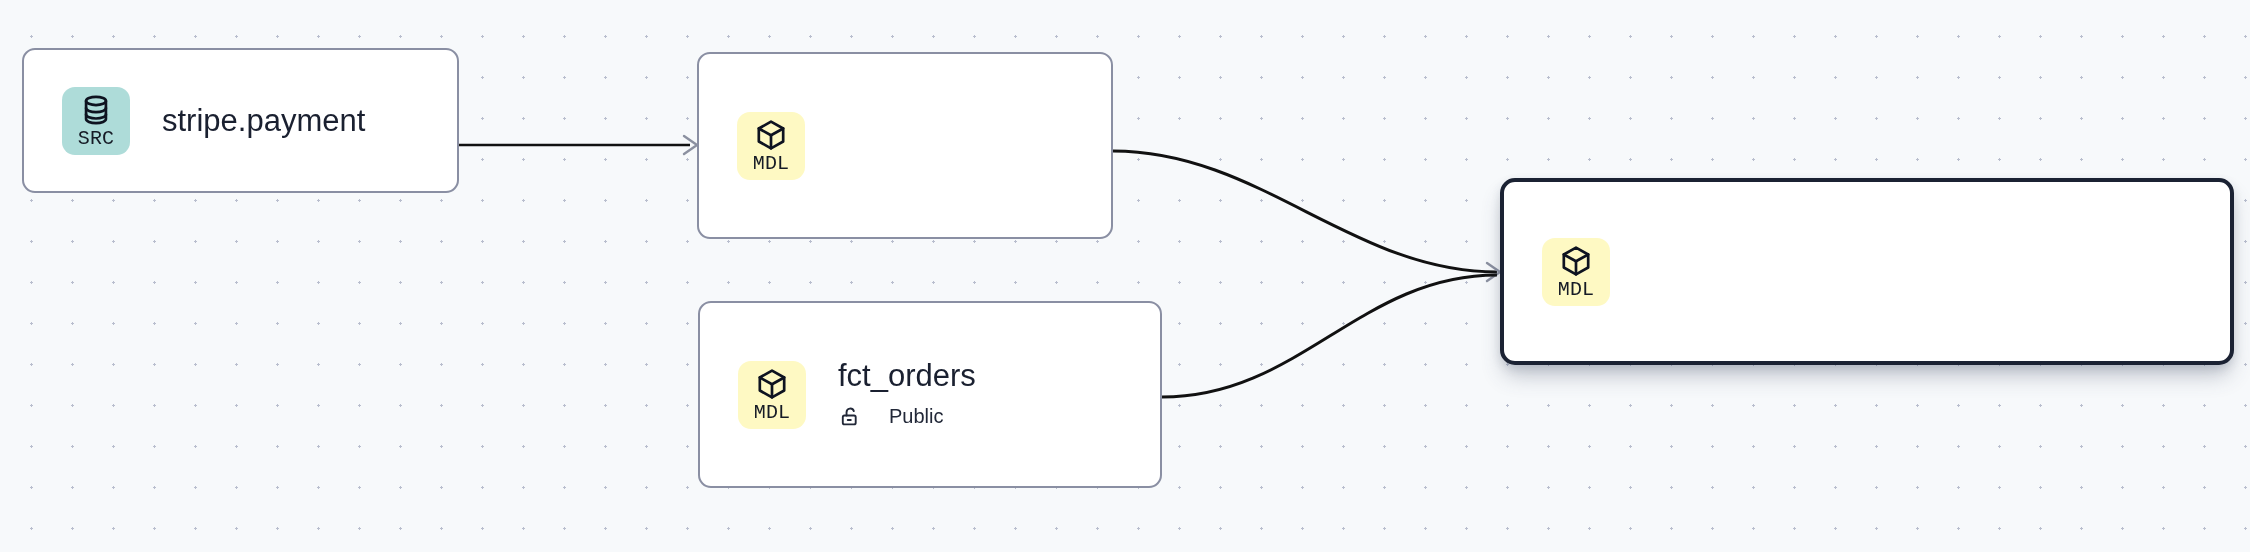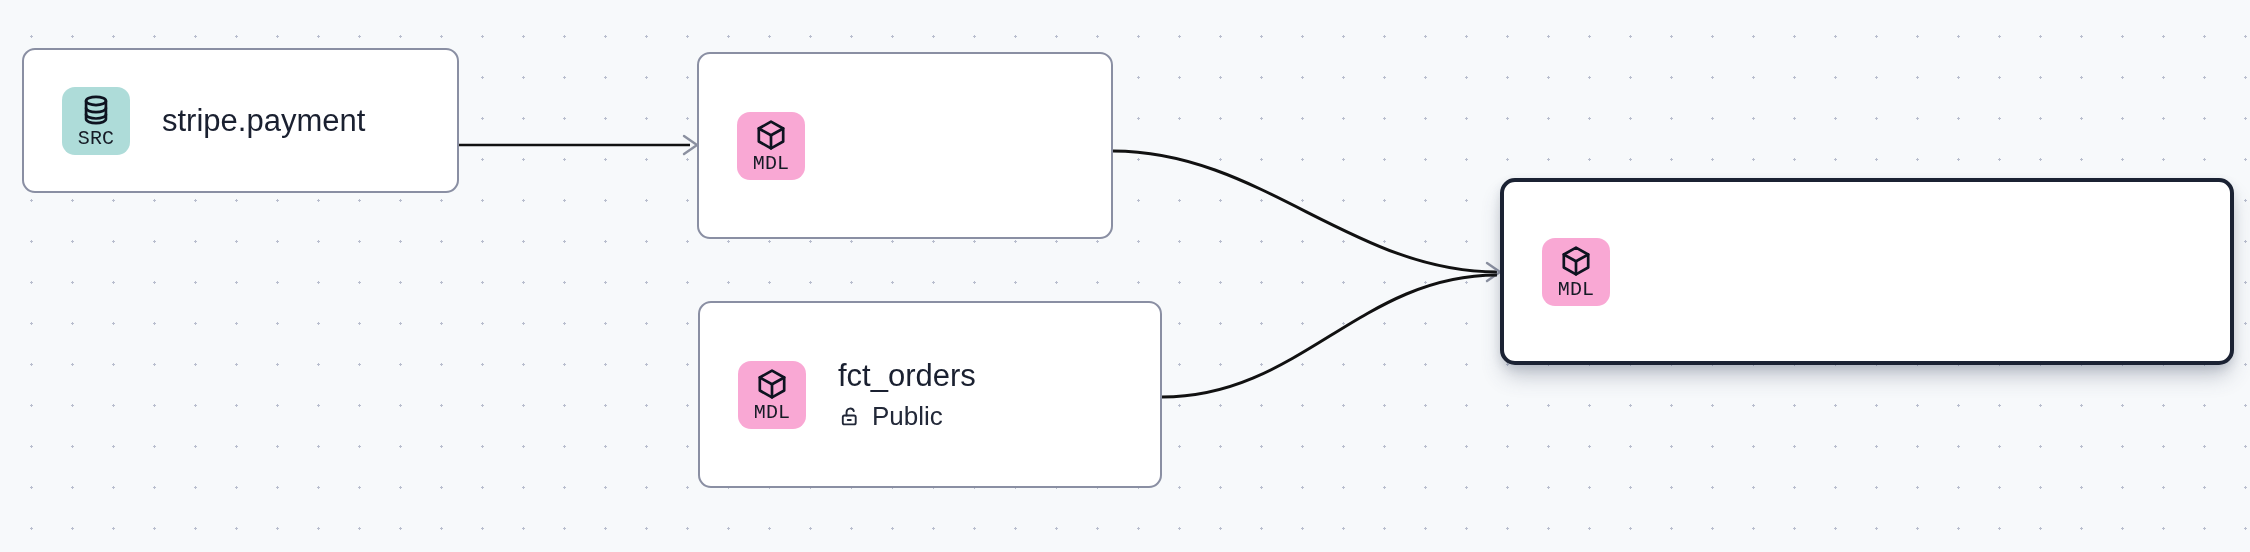--- a/index.html
+++ b/index.html
@@ -53,7 +53,7 @@
     flex: 0 0 auto;
   }
   .badge.src { background: #aedcd9; }
-  .badge.mdl { background: #f9a8d4; }
+  .badge.mdl { background: #fef9c3; }
   .badge svg { display: block; }
   .badge-text {
     font-size: 20px;

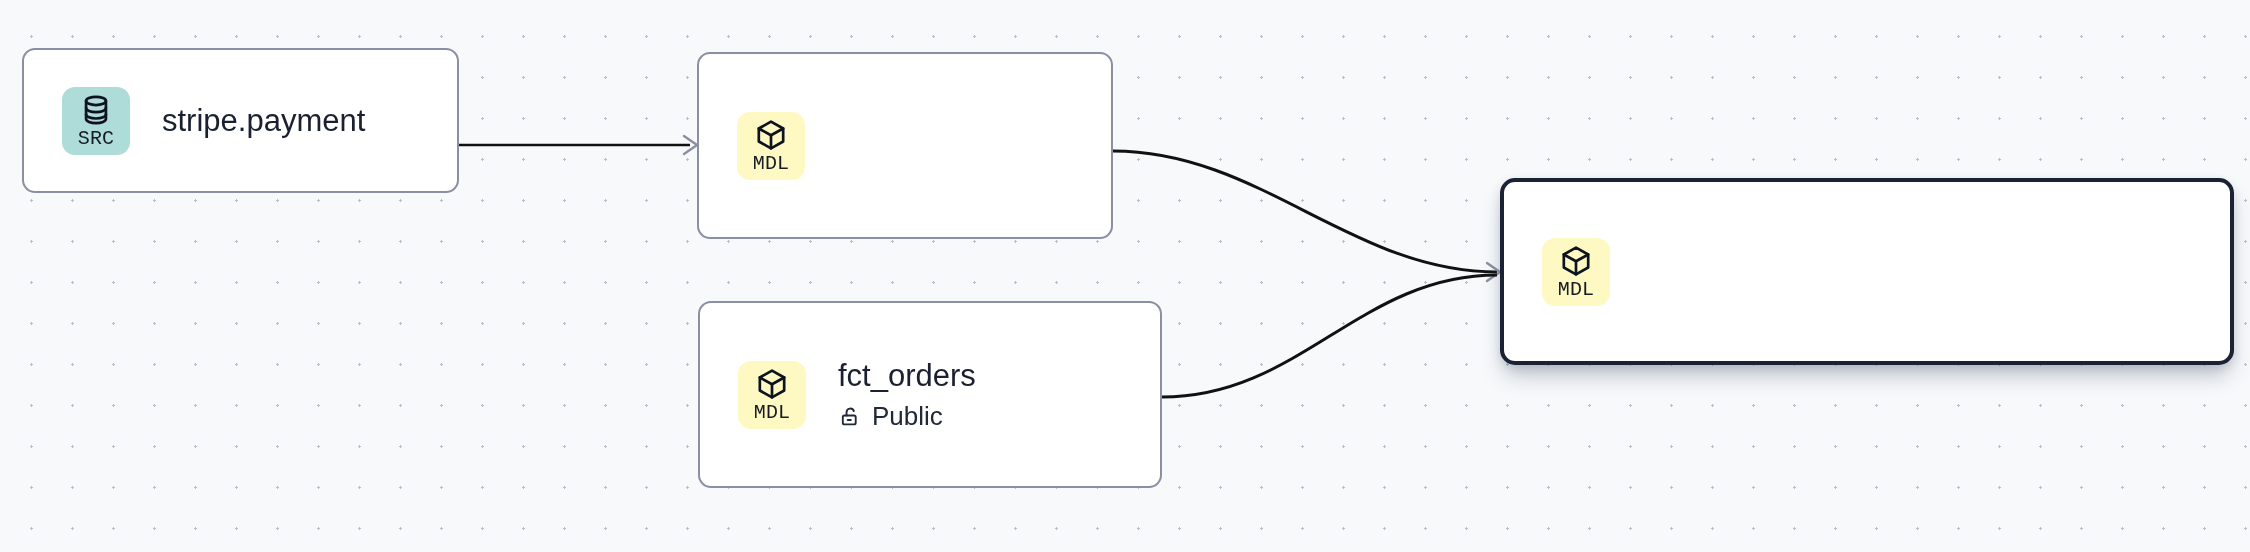--- a/index.html
+++ b/index.html
@@ -79,9 +79,9 @@
   .node-sub {
     display: flex;
     align-items: center;
-    gap: 9px;
+    gap: 26px;
     margin-top: 7px;
-    font-size: 26px;
+    font-size: 20px;
     line-height: 30px;
     color: #222838;
     white-space: nowrap;

